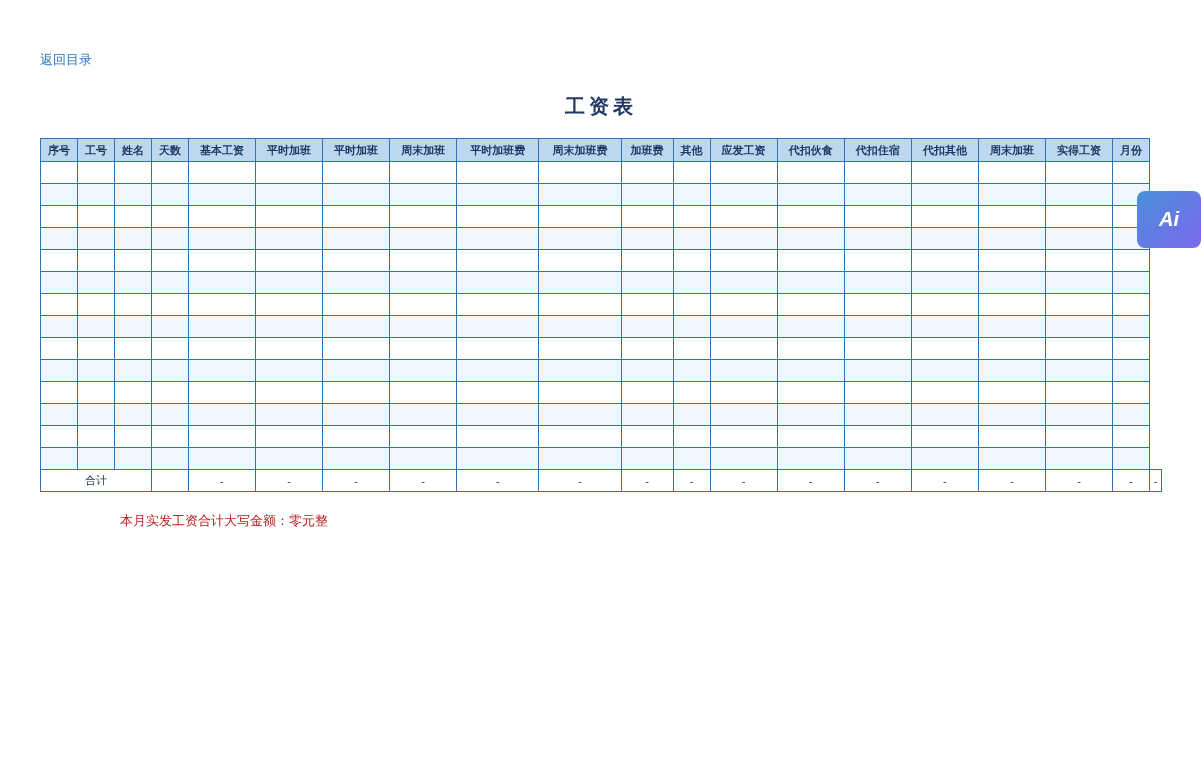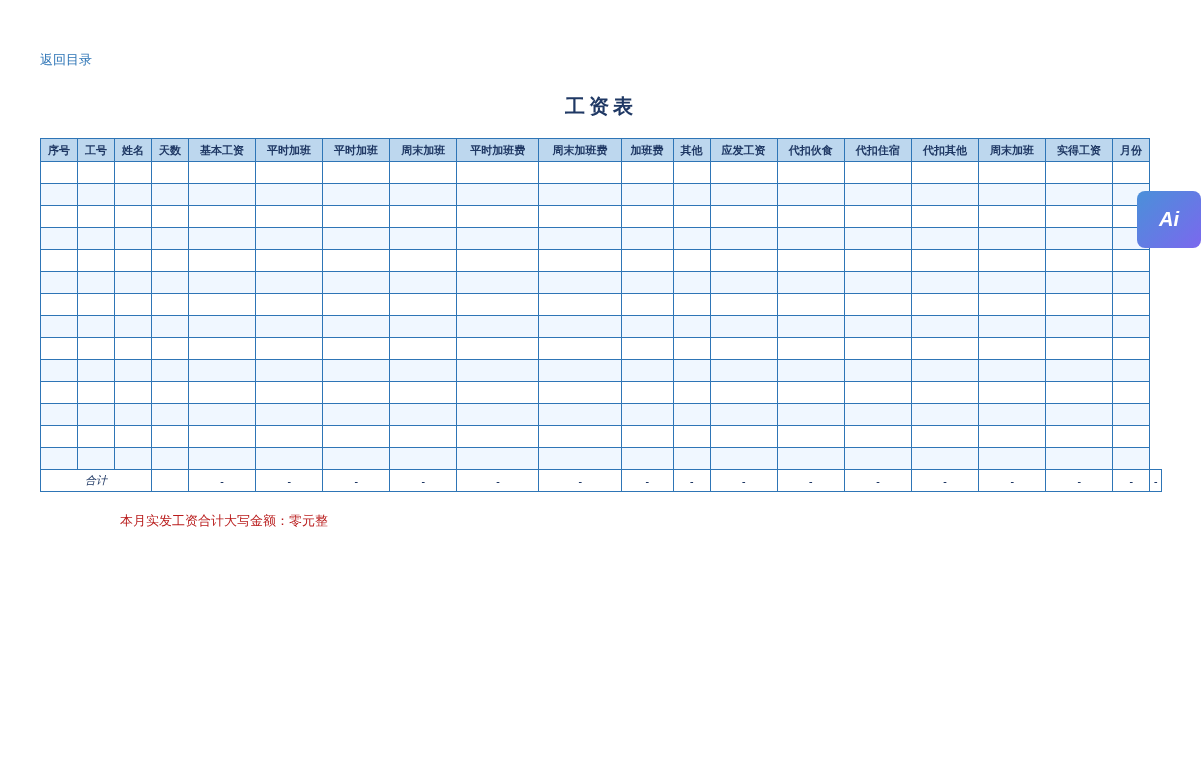--- a/index.html
+++ b/index.html
@@ -82,7 +82,6 @@
       background-color: #ffffff !important;
       font-weight: normal;
       color: #1f3864;
-      font-style: italic;
     }
 
     .footer-note {

